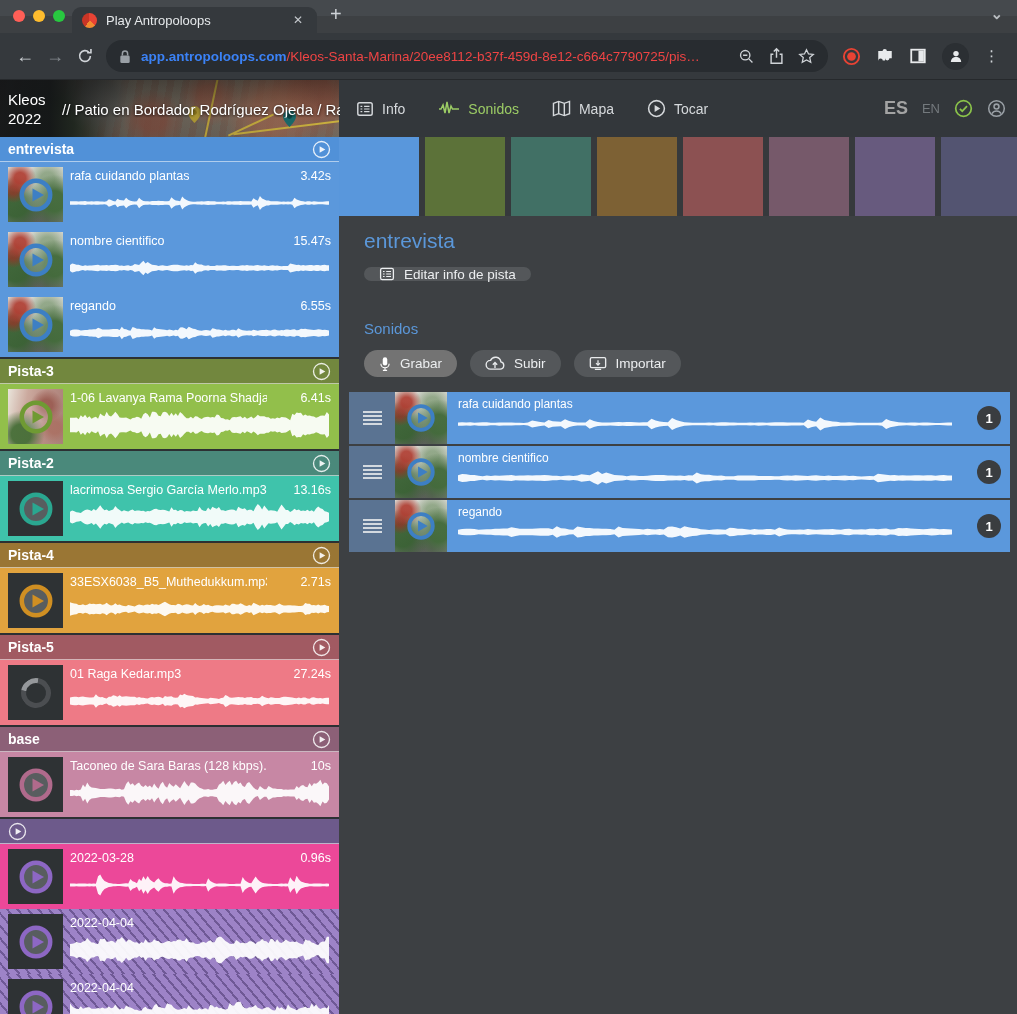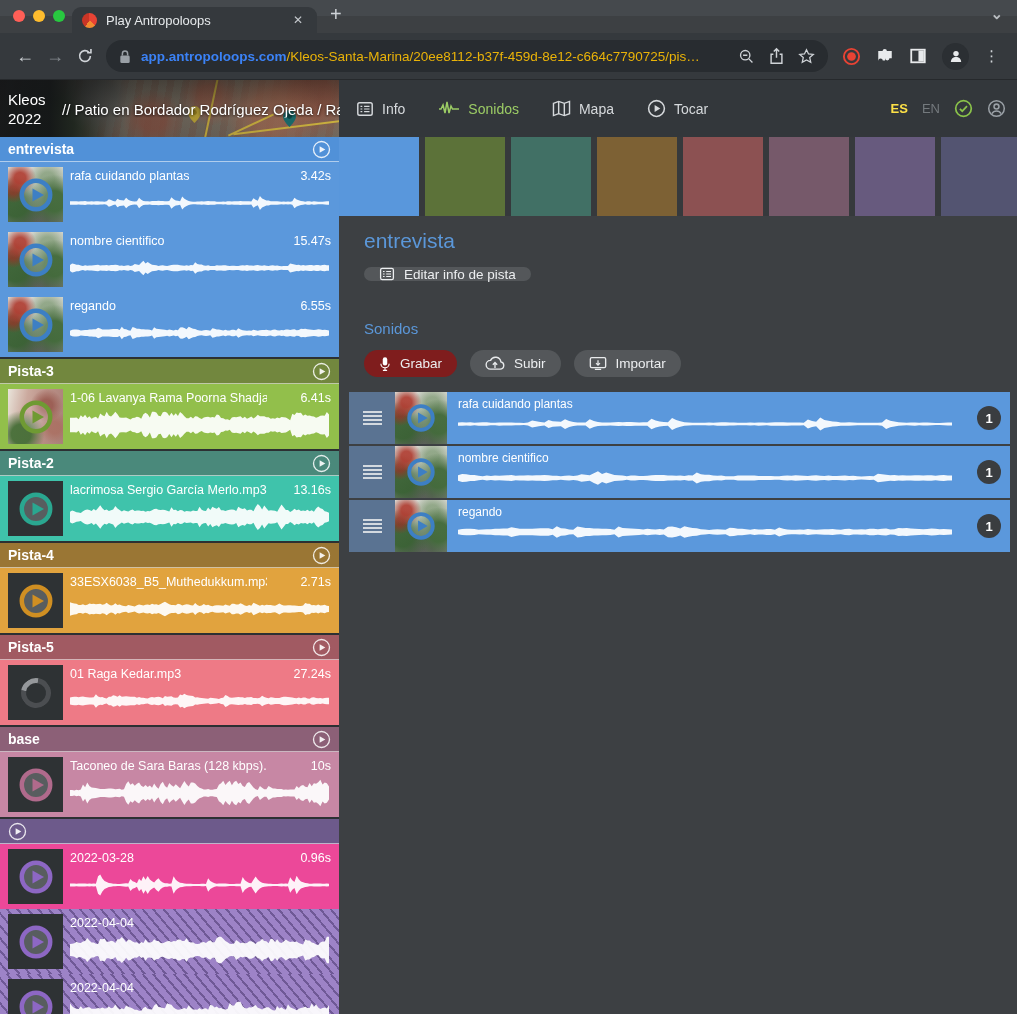--- a/index.html
+++ b/index.html
@@ -33,7 +33,7 @@
           padding:0 13px; margin:0 10px 0 6px; min-width:0; }
   .url { flex:1; font-size:13.5px; white-space:nowrap; overflow:hidden; min-width:0; }
   .url .domain { color:#3b82f6; font-weight:700; }
-  .url .path { color:#eab308; }
+  .url .path { color:#ef4444; }
   .pill-icon { margin-left:14px; flex:none; }
   .ext-icons { display:flex; align-items:center; gap:15px; margin:0 8px 0 4px; flex:none; }
   .avatar-circle { width:27px; height:27px; border-radius:50%; background:#2b2f33;

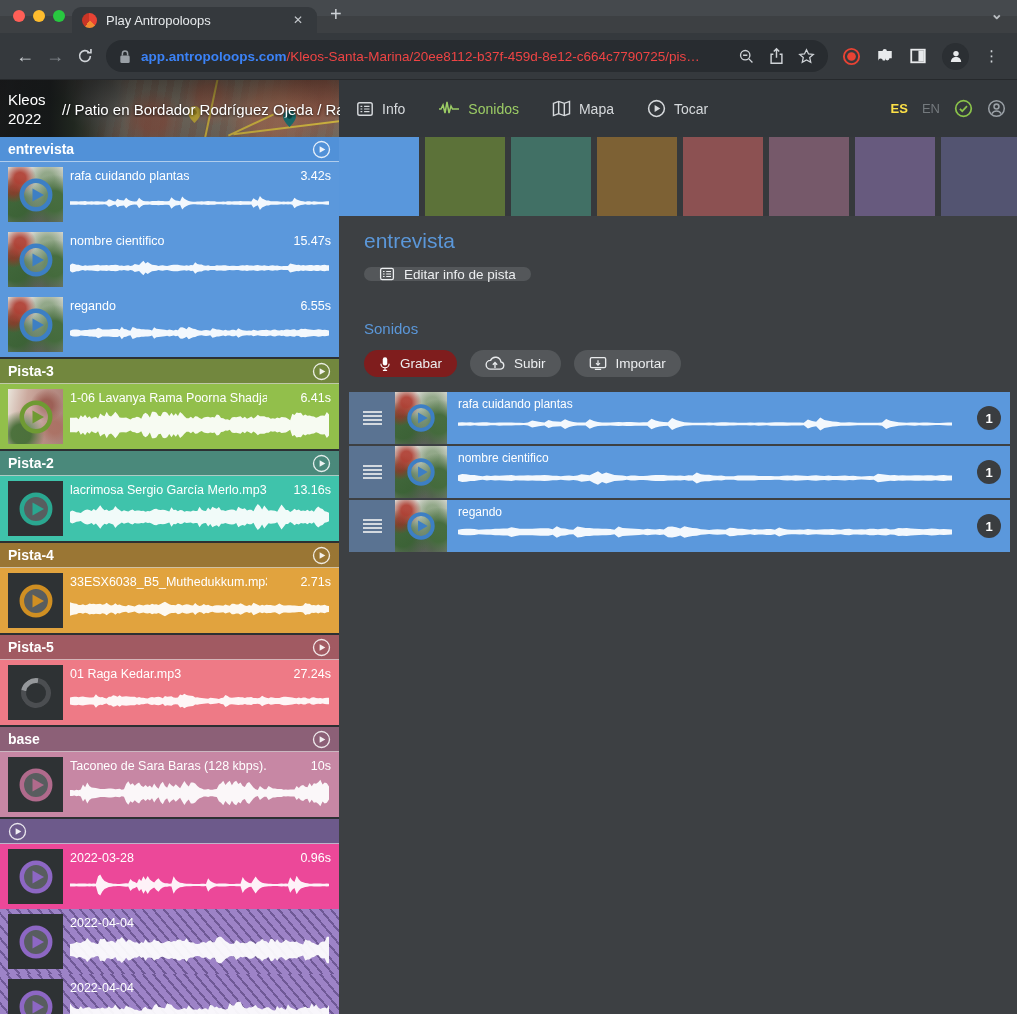--- a/index.html
+++ b/index.html
@@ -71,7 +71,7 @@
   .nav-item { display:flex; align-items:center; gap:8px; font-size:14px; color:#d6d9dc; }
   .nav-item.active { color:#9ccc65; }
   .header-right { position:absolute; right:11px; top:0; height:100%; display:flex; align-items:center; gap:14px; }
-  .lang-es { font-size:13px; font-weight:700; color:#fde047; }
+  .lang-es { font-size:18px; font-weight:700; color:#a3a3a3; }
   .lang-en { font-size:13px; color:#74797d; }
 
   

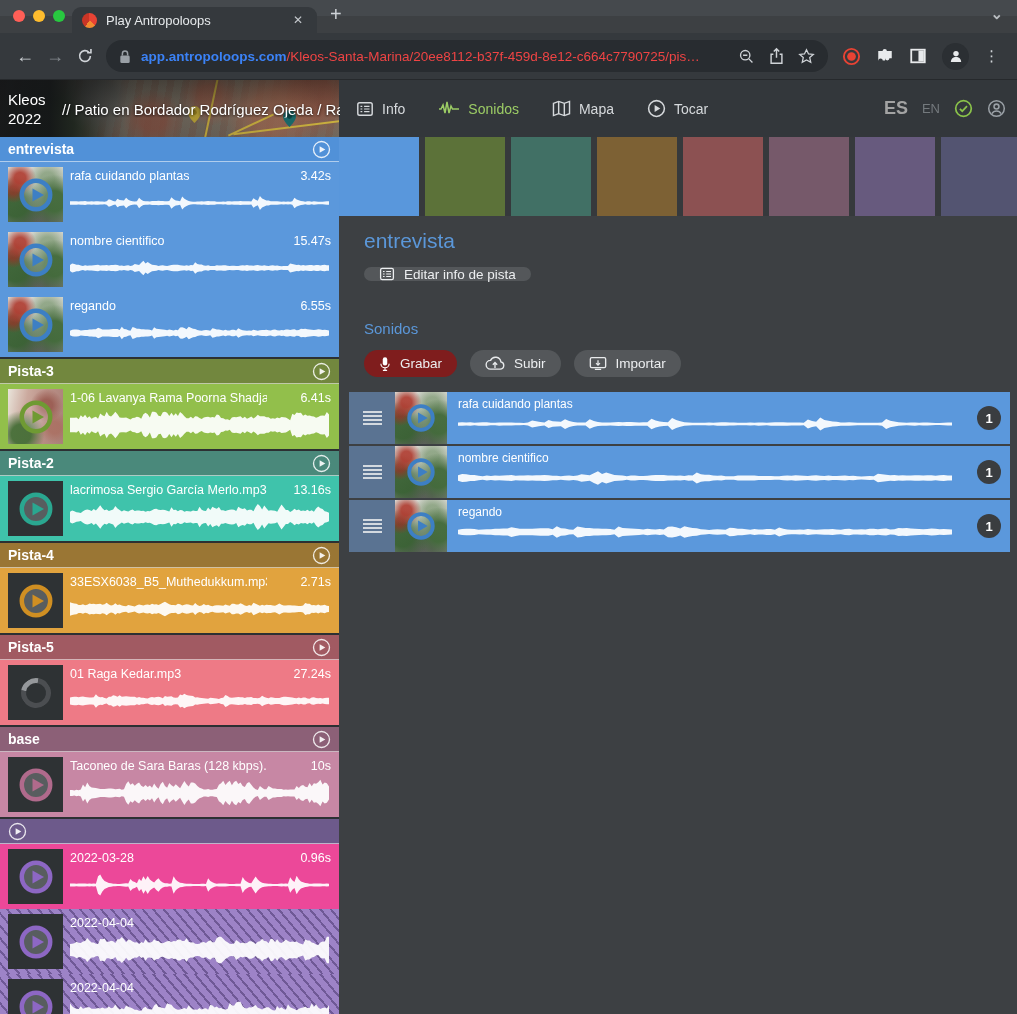--- a/index.html
+++ b/index.html
@@ -121,7 +121,7 @@
   .actions { position:absolute; left:25px; top:134px; display:flex; gap:13px; }
   .act { display:inline-flex; align-items:center; gap:9px; height:27px; padding:0 15px; border-radius:14px;
          background:#54575a; color:#eceef0; font-size:13.5px; }
-  .act.primary { background:#7f1d1d; }
+  .act.primary { background:#737373; }
   .sound-list { position:absolute; left:10px; right:7px; top:176px; display:flex; flex-direction:column; gap:2px; }
   .srow { height:52px; display:flex; position:relative; }
   .handle { width:46px; flex:none; background:#5a7392; display:flex; align-items:center; justify-content:center; }

